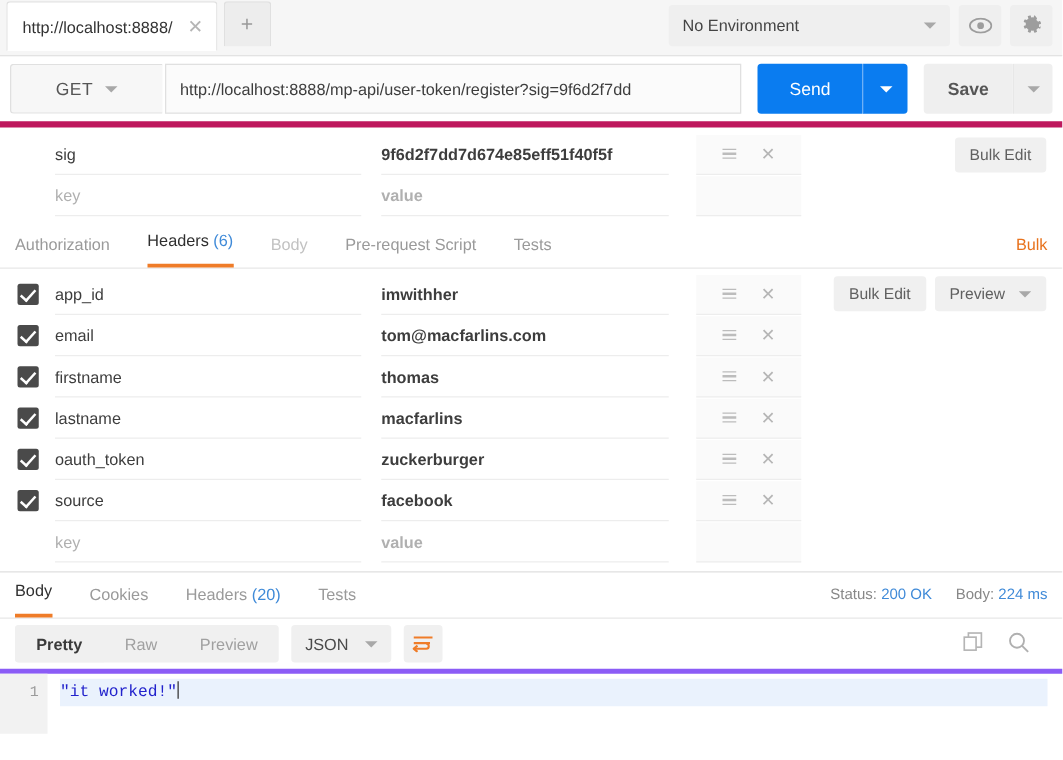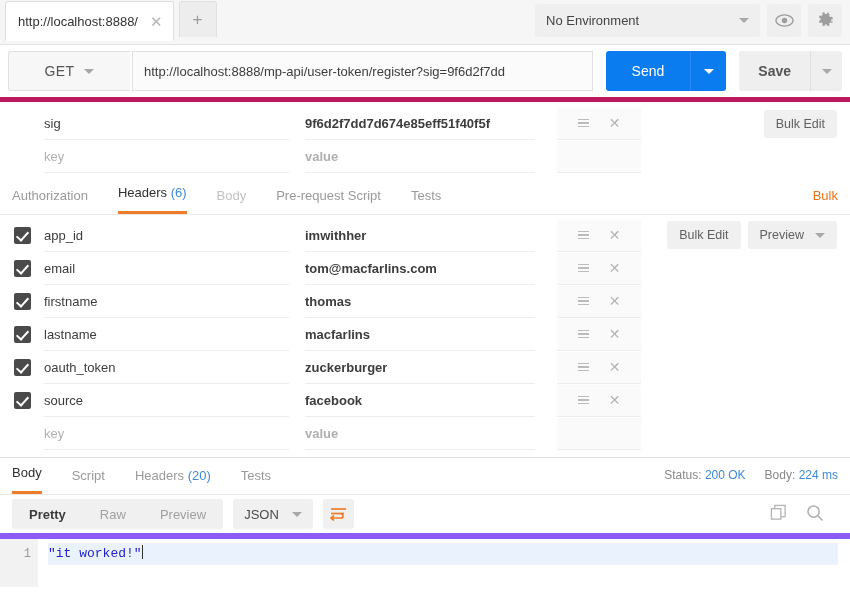--- a/index.html
+++ b/index.html
@@ -627,7 +627,7 @@
     <span>Body</span>
   </div>
   <div class="rtab">
-    <span>Script</span>
+    <span>Cookies</span>
   </div>
   <div class="rtab">
     <span>Headers</span>

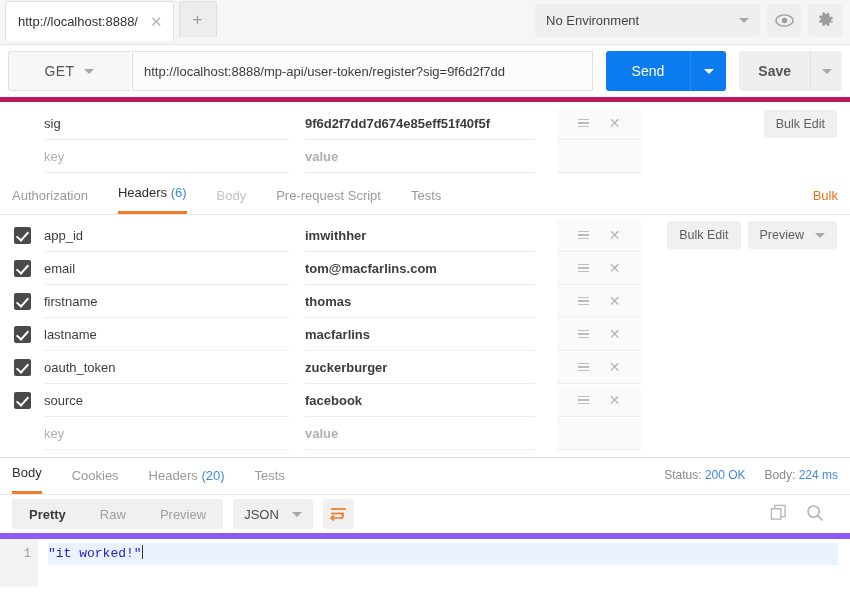--- a/index.html
+++ b/index.html
@@ -332,7 +332,7 @@
     display: flex;
     align-items: center;
     padding: 0 12px;
-    border-bottom: 6px solid #8b5cf6;
+    border-bottom: 4px solid #8b5cf6;
     gap: 10px;
   }
   .seg {

